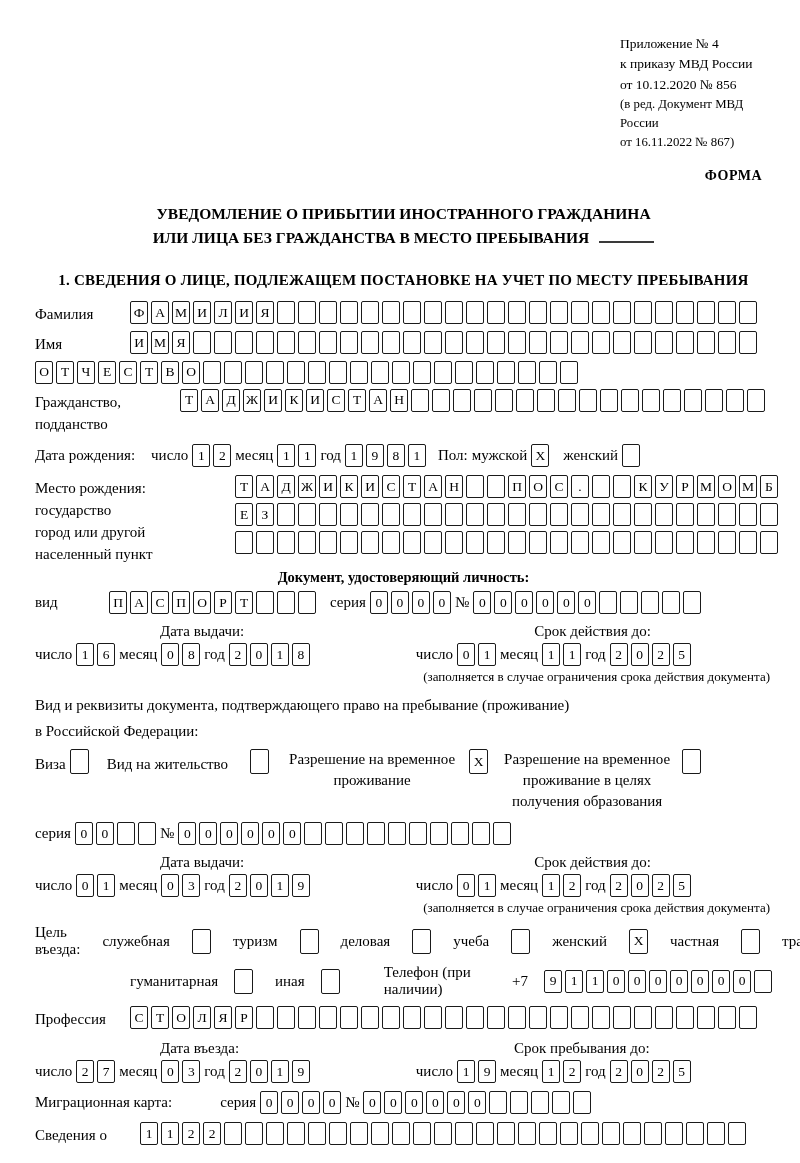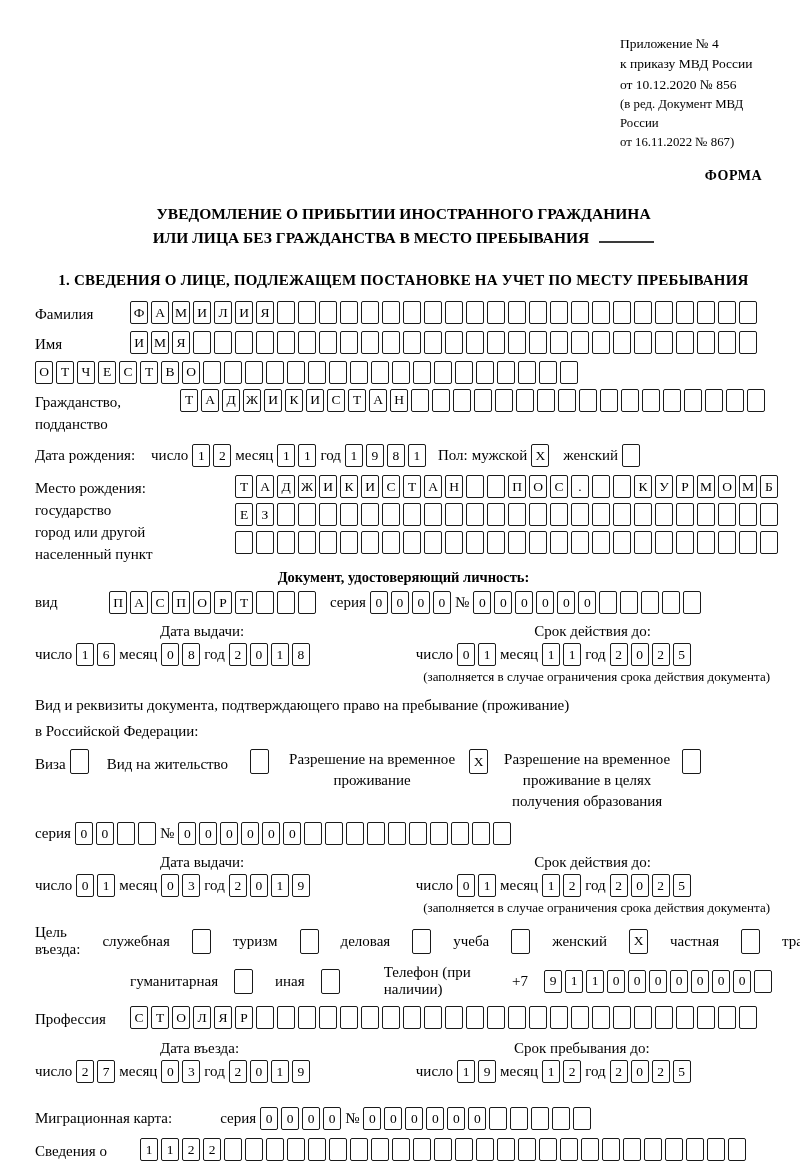--- a/index.html
+++ b/index.html
@@ -636,7 +636,7 @@
       </span>
   </div>
 
-  <div class="row inline" style="margin-top:24px;">
+  <div class="row inline" style="margin-top:8px;">
     <span>Миграционная карта:</span>
     <span style="width:40px"></span>
     <span>серия</span>

